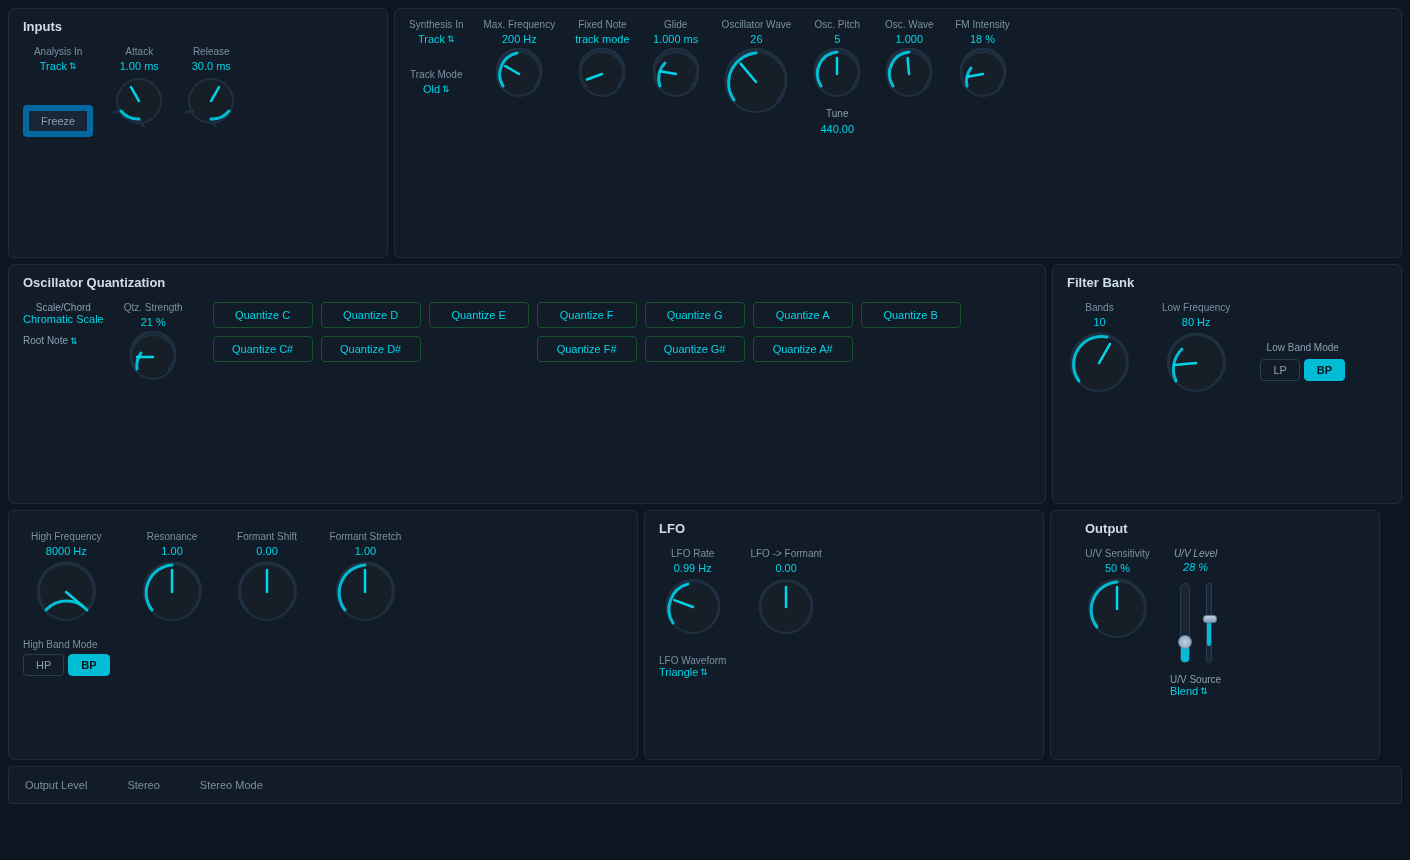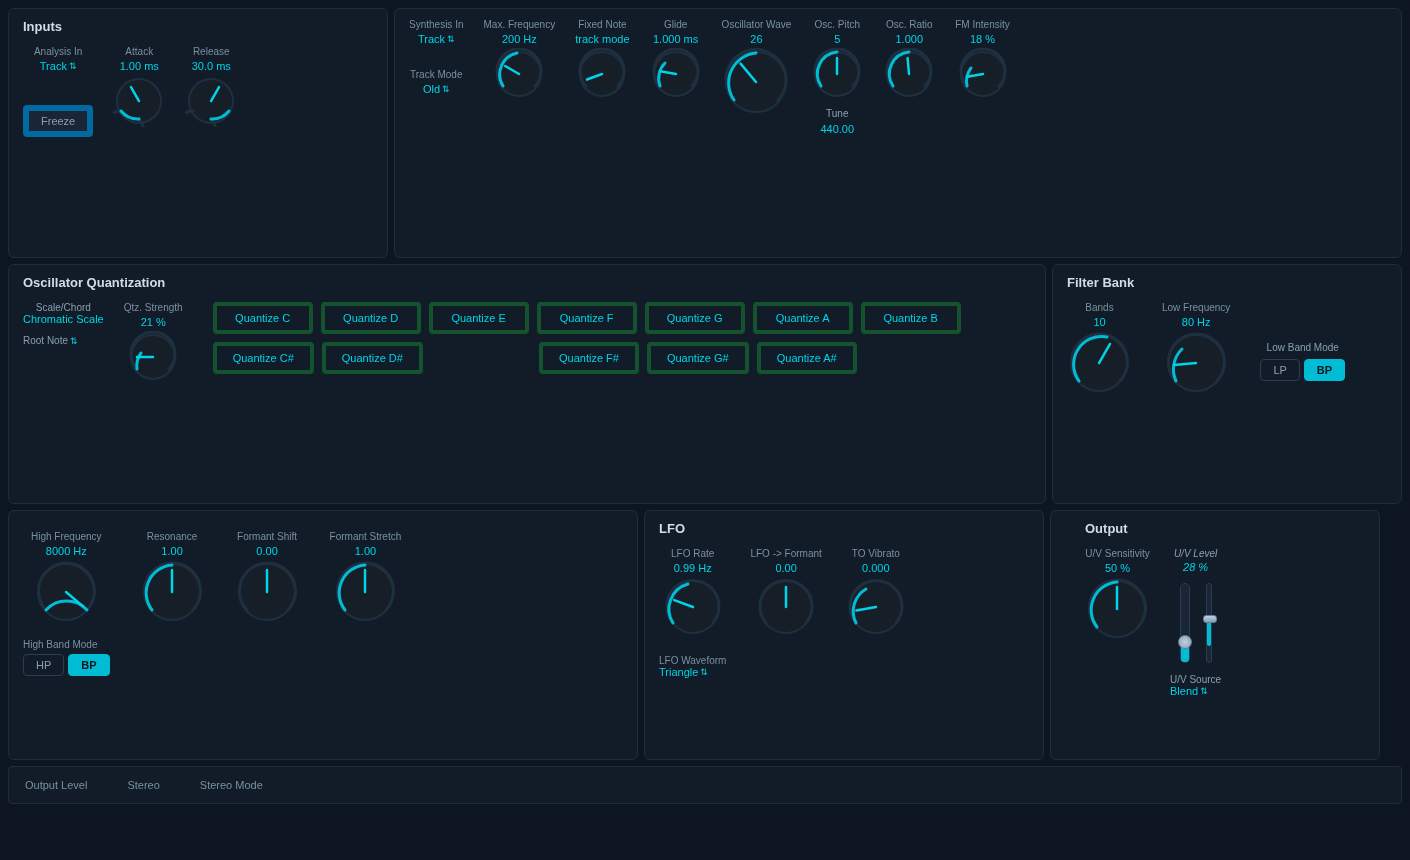--- a/index.html
+++ b/index.html
@@ -378,7 +378,7 @@
         </div>
 
         <div class="knob-wrap">
-          <span class="knob-label">Osc. Ratio</span>
+          <span class="knob-label">Osc. Wave</span>
           <span class="knob-value">1.000</span>
           <svg class="svg-knob" width="52" height="52" viewBox="0 0 52 52">
             <circle cx="26" cy="26" r="22" fill="#161e28" stroke="#1e3040" stroke-width="2"></circle>

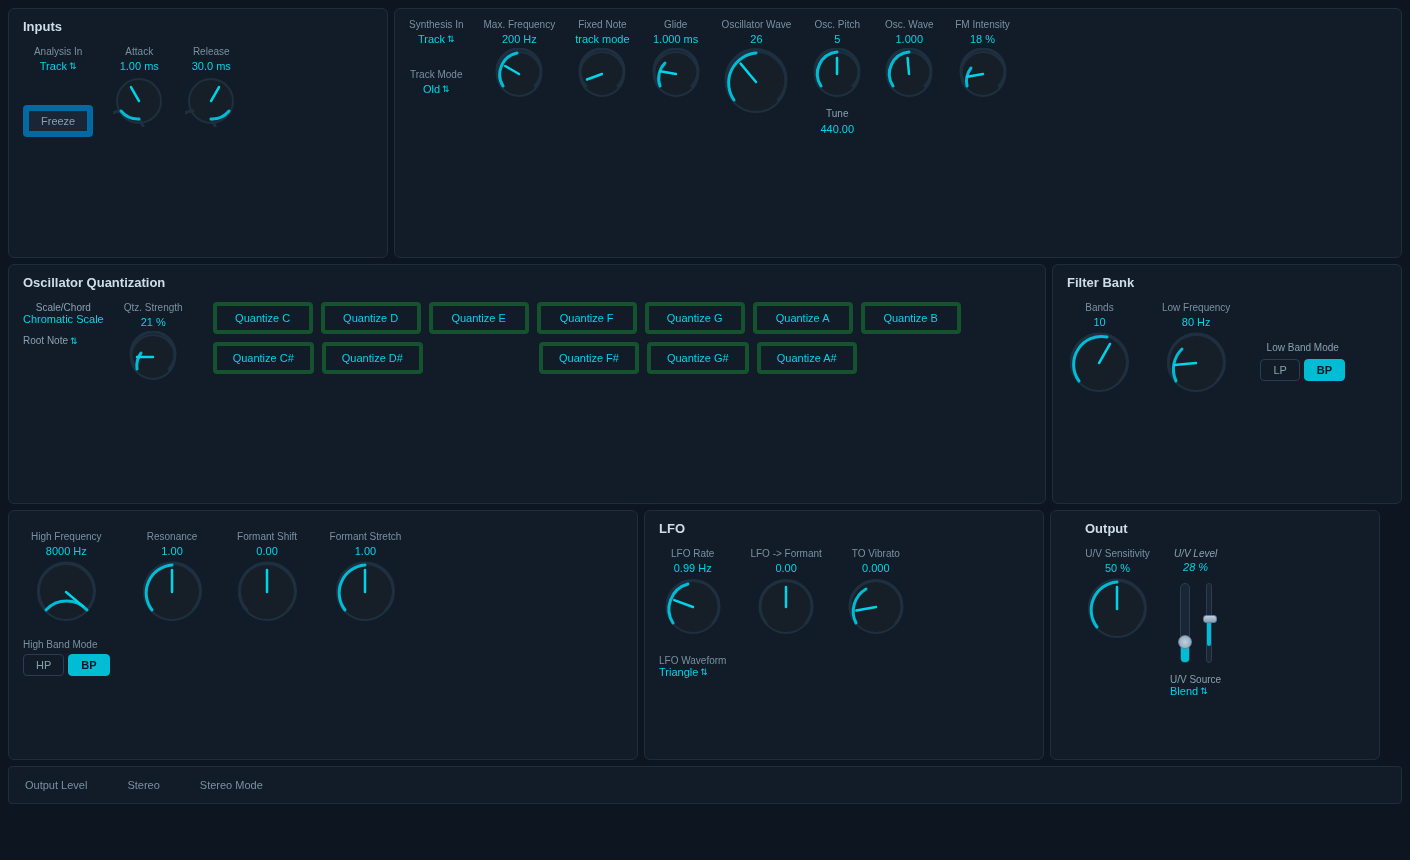--- a/index.html
+++ b/index.html
@@ -174,7 +174,7 @@
 
     .q-btn {
       background: transparent;
-      border: 4px solid #14532d;
+      border: 1px solid #14532d;
       color: #00d4e8;
       padding: 6px 16px;
       border-radius: 4px;

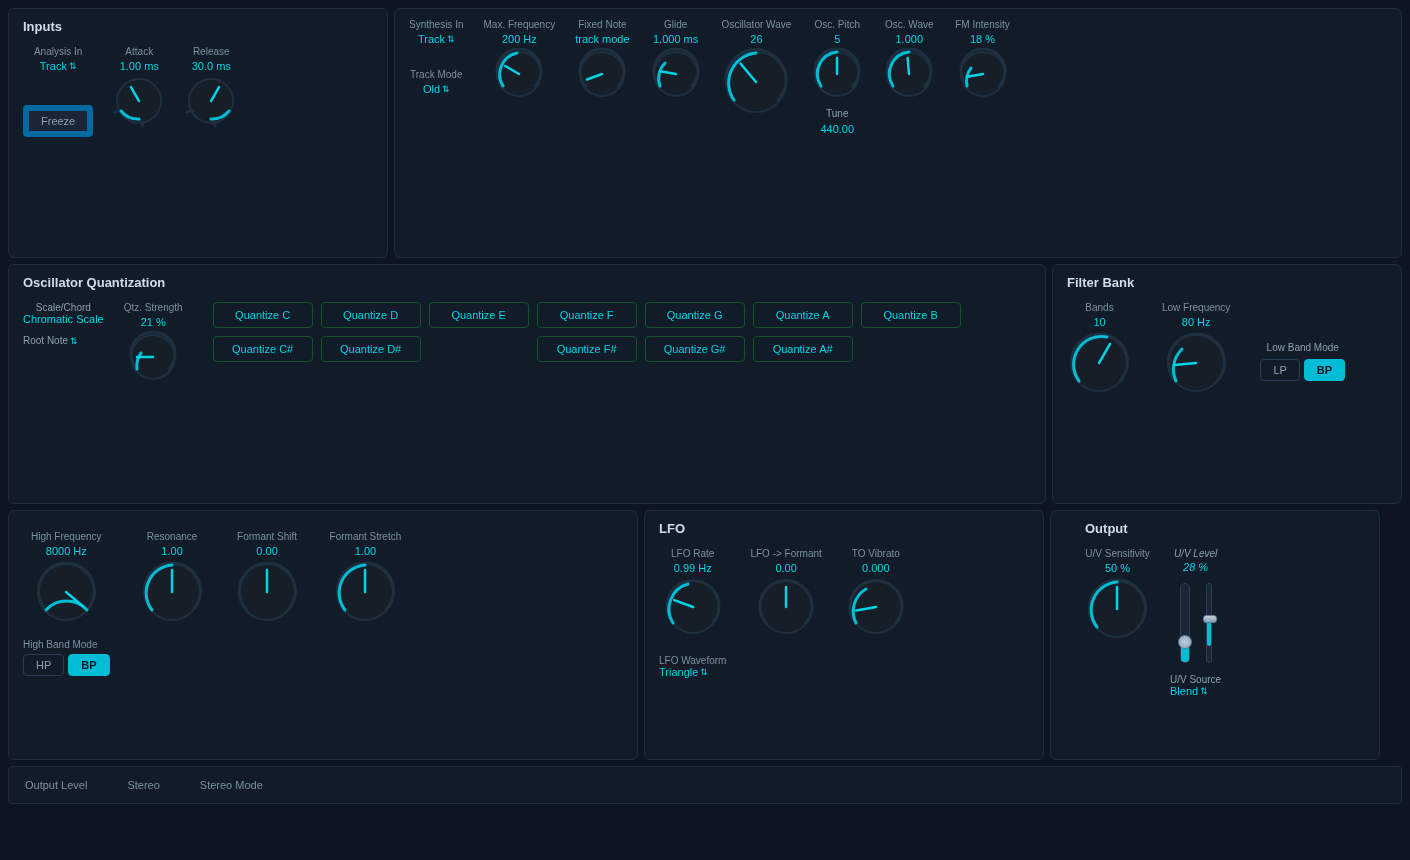--- a/index.html
+++ b/index.html
@@ -582,16 +582,6 @@
           </svg>
         </div>
 
-        <div class="knob-wrap">
-          <span class="knob-label">TO Vibrato</span>
-          <span class="knob-value">0.000</span>
-          <svg class="svg-knob" width="60" height="60" viewBox="0 0 60 60">
-            <circle cx="30" cy="30" r="26" fill="#161e28" stroke="#1e3040" stroke-width="2"></circle>
-            <path d="M 10 46 A 26 26 0 1 1 50 46" fill="none" stroke="#1e3040" stroke-width="3" stroke-linecap="round"></path>
-            <path d="M 10 46 A 26 26 0 0 1 20 12" fill="none" stroke="#00bcd4" stroke-width="3" stroke-linecap="round"></path>
-            <line x1="30" y1="30" x2="30" y2="10" stroke="#00d4e8" stroke-width="2.5" stroke-linecap="round" transform="rotate(-100 30 30)"></line>
-          </svg>
-        </div>
       </div>
     </div>
 

